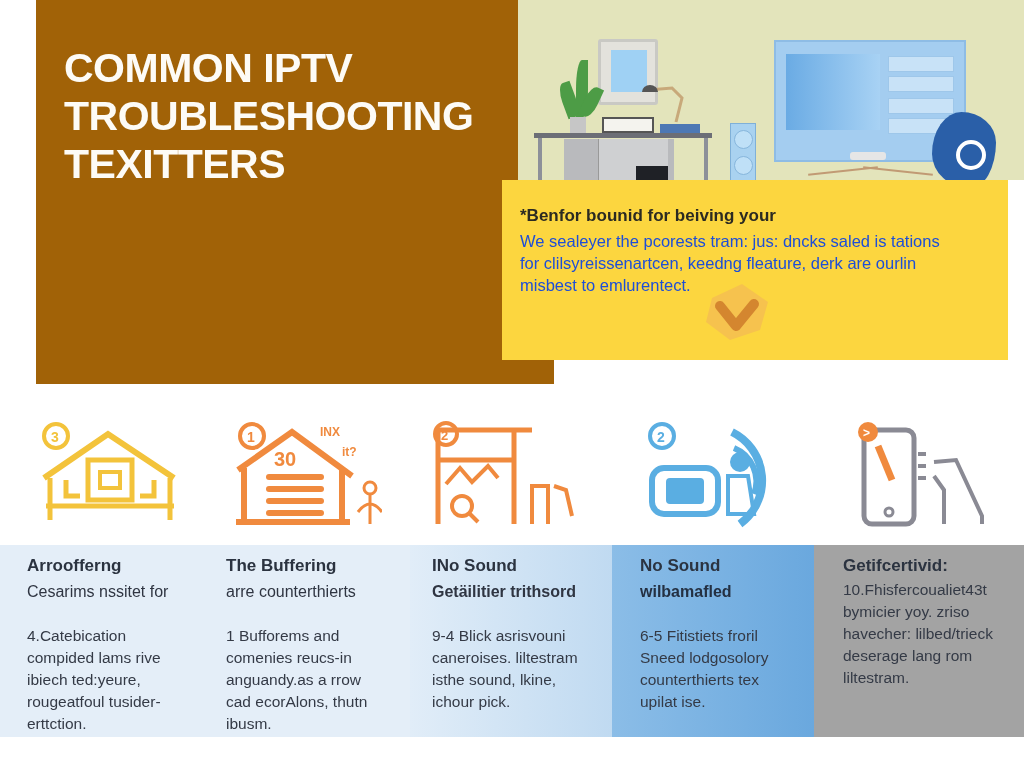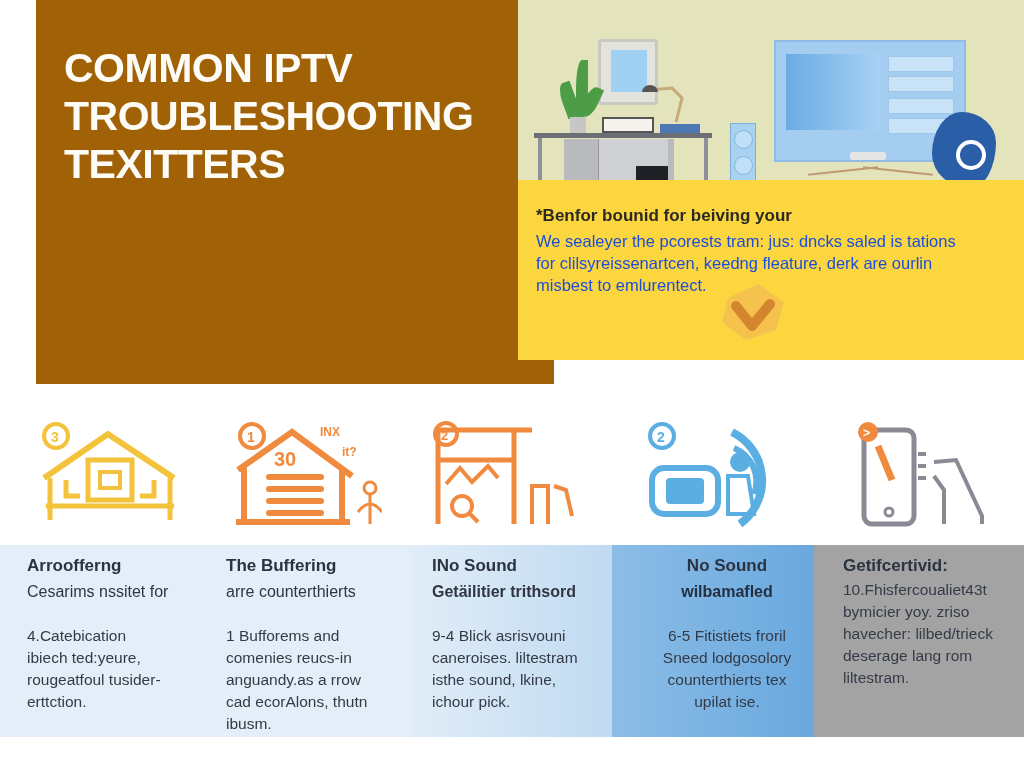--- a/index.html
+++ b/index.html
@@ -22,7 +22,7 @@
     background: #e3e4bb; overflow: hidden;
   }
   .hero-right-bottom {
-    position: absolute; left: 518px; top: 180px; width: 506px; height: 180px;
+    position: absolute; left: 502px; top: 180px; width: 506px; height: 180px;
     background: #fcd63f; overflow: hidden;
   }
   .promo-heading {

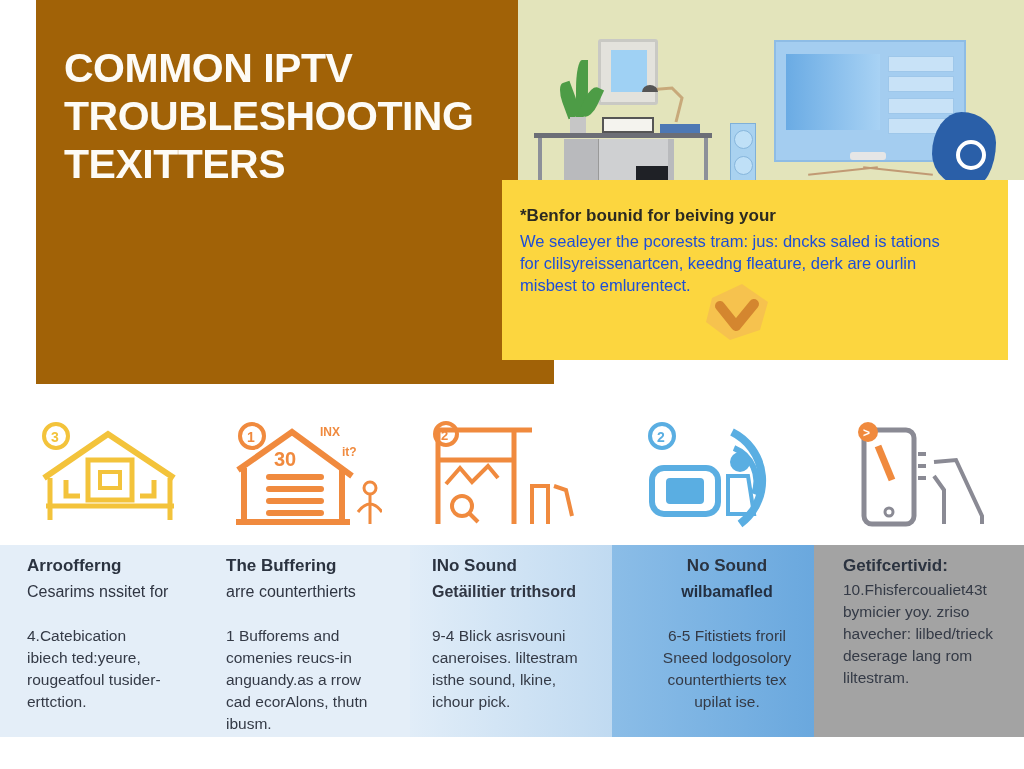--- a/index.html
+++ b/index.html
@@ -71,7 +71,7 @@
   .c1 { width:206px; padding-left:27px; background:#e4eef8; }
   .c2 { width:204px; padding-left:20px; background:#e4eef8; }
   .c3 { width:202px; padding-left:22px; background:linear-gradient(90deg,#e1edf8,#c0daf1); }
-  .c4 { width:202px; padding-left:28px; background:linear-gradient(90deg,#8bbde7,#6aa8de);text-align:center; }
+  .c4 { width:202px; padding-left:28px; background:linear-gradient(90deg,#8bbde7,#6aa8de); }
   .c5 { width:210px; padding-left:29px; background:#a3a3a3; }
   .c4 .sub, .c5 .sub { font-weight:700; color:#243042; }
   .c3 .sub { font-weight:700; }

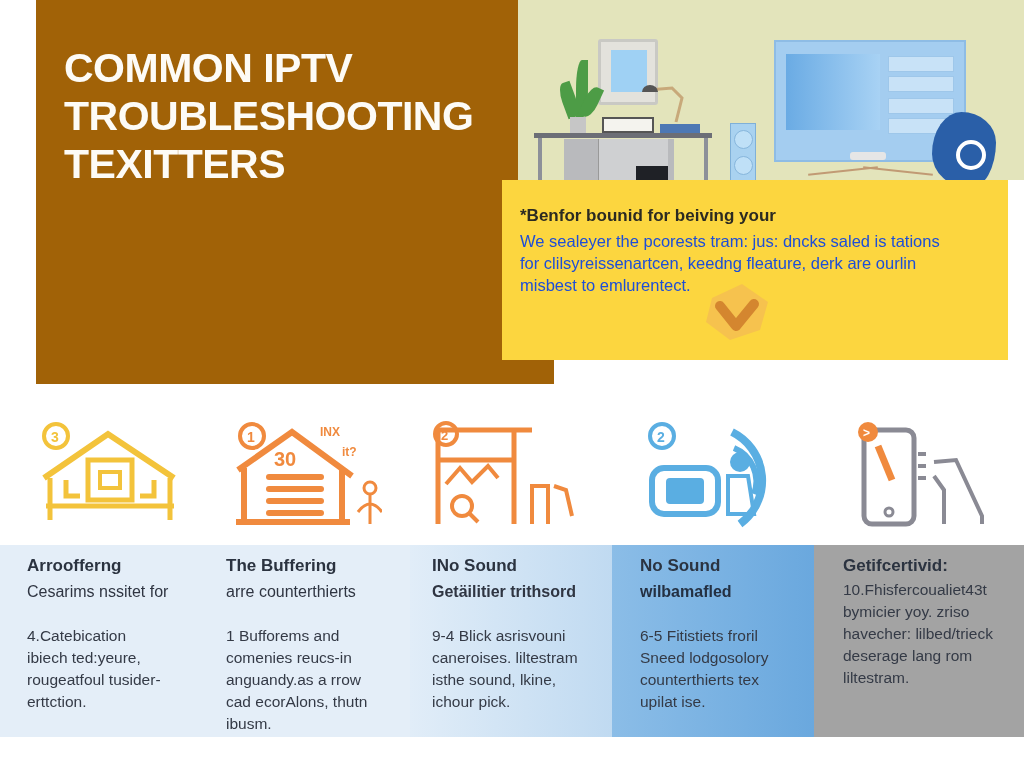--- a/index.html
+++ b/index.html
@@ -204,6 +204,7 @@
     <div class="sub">Cesarims nssitet for</div>
     <div class="body">
       <div>4.Catebication</div>
+      <div>compided lams rive</div>
       <div>ibiech ted:yeure,</div>
       <div>rougeatfoul tusider-</div>
       <div>erttction.</div>

